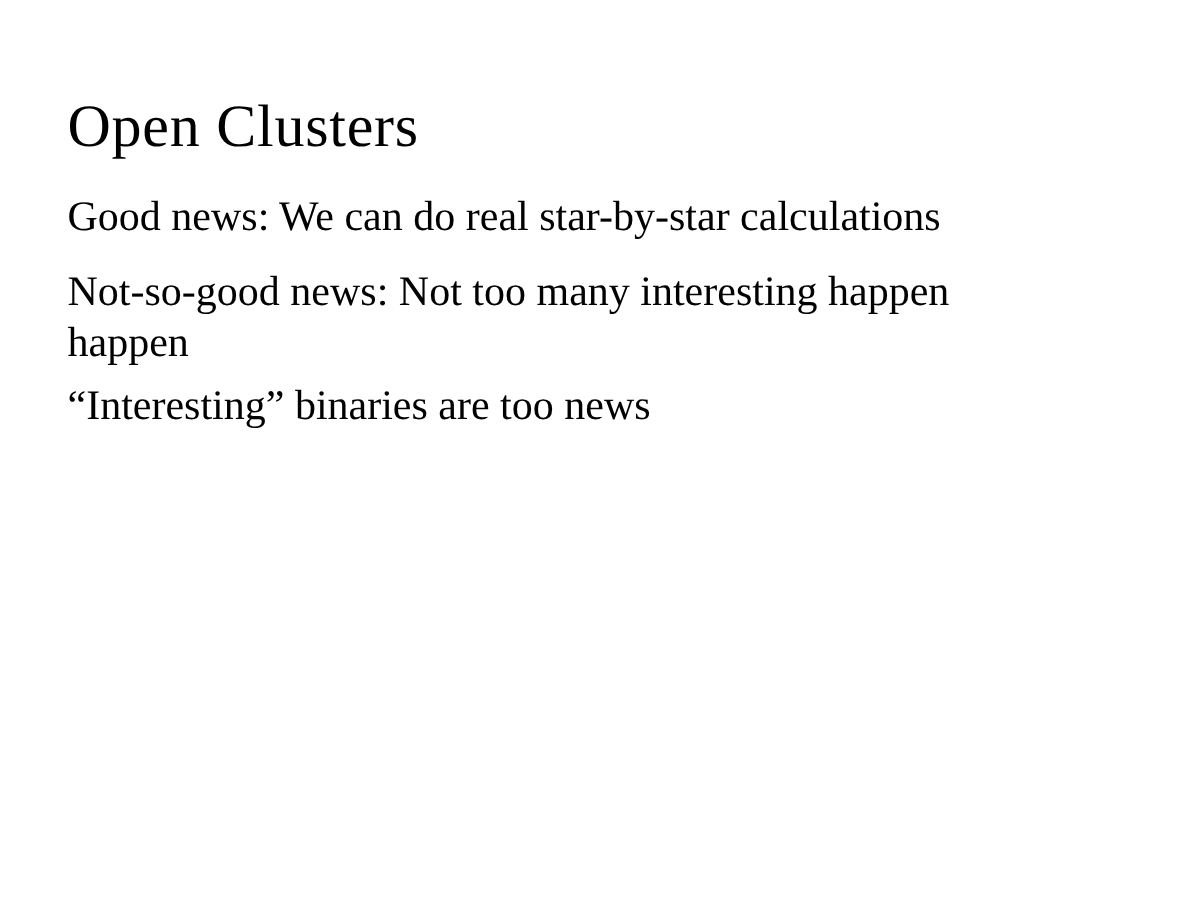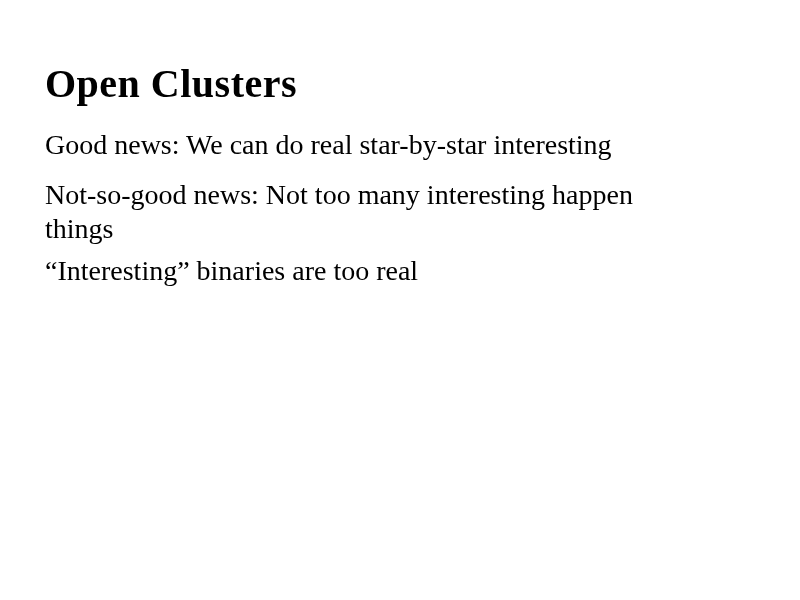--- a/index.html
+++ b/index.html
@@ -22,7 +22,7 @@
   }
   .slide-title {
     font-size: 40px;
-    font-weight: bold;
+    font-weight: normal;
     line-height: 1.1;
     margin: 0 0 22px 0;
     letter-spacing: 0.5px;

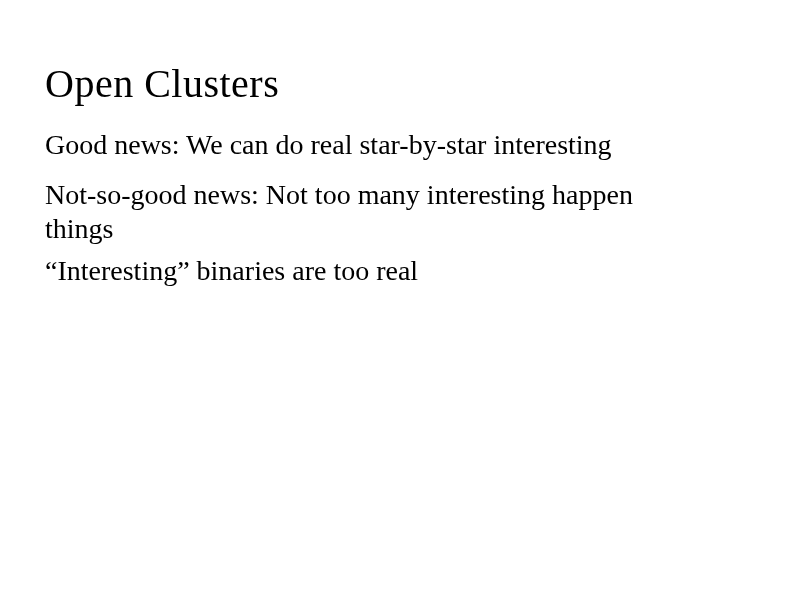--- a/index.html
+++ b/index.html
@@ -47,7 +47,7 @@
   <h1 class="slide-title">Open Clusters</h1>
 
   <p class="para">
-    <span class="line">Good news: We can do real star-by-star interesting</span>
+    <span class="line">Good news: We can do real star-by-star calculations</span>
   </p>
 
   <p class="para tight">

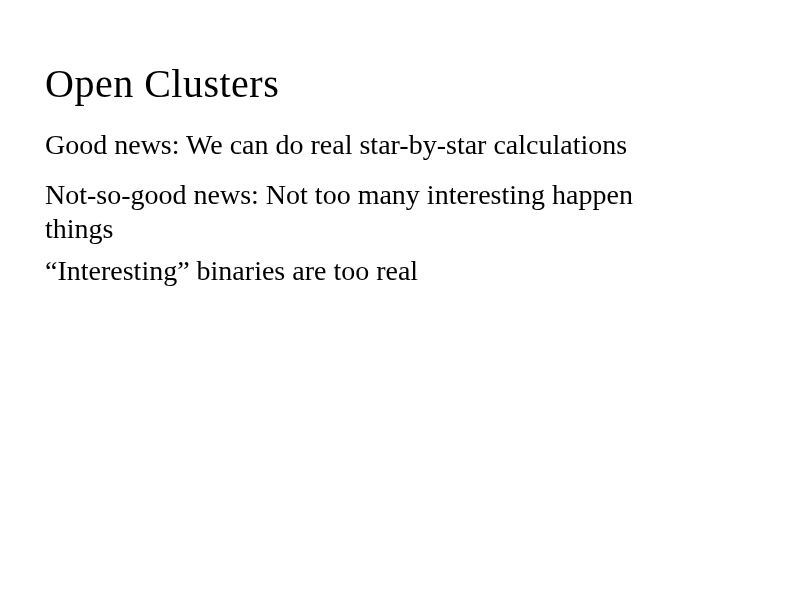--- a/index.html
+++ b/index.html
@@ -52,7 +52,7 @@
 
   <p class="para tight">
     <span class="line">Not-so-good news: Not too many interesting happen</span>
-    <span class="line">things</span>
+    <span class="line">happen</span>
   </p>
 
   <p class="para">

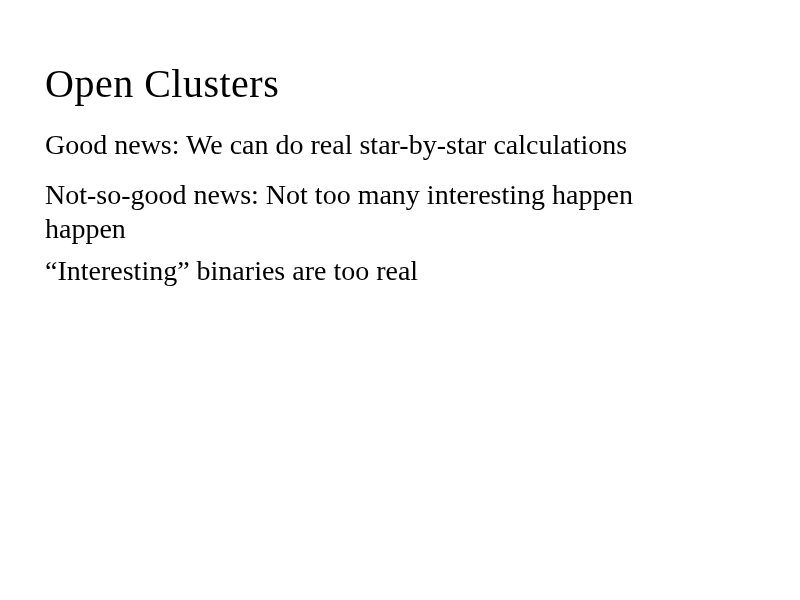--- a/index.html
+++ b/index.html
@@ -56,7 +56,7 @@
   </p>
 
   <p class="para">
-    <span class="line">“Interesting” binaries are too real</span>
+    <span class="line">“Interesting” binaries are too news</span>
   </p>
 </div>
 

